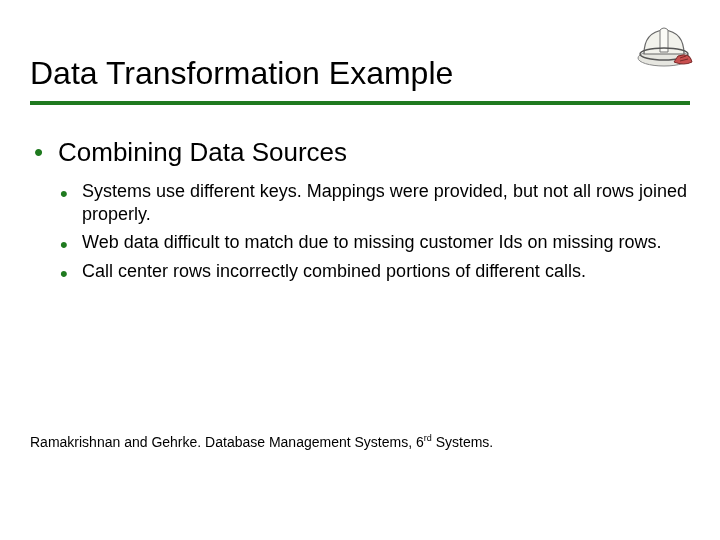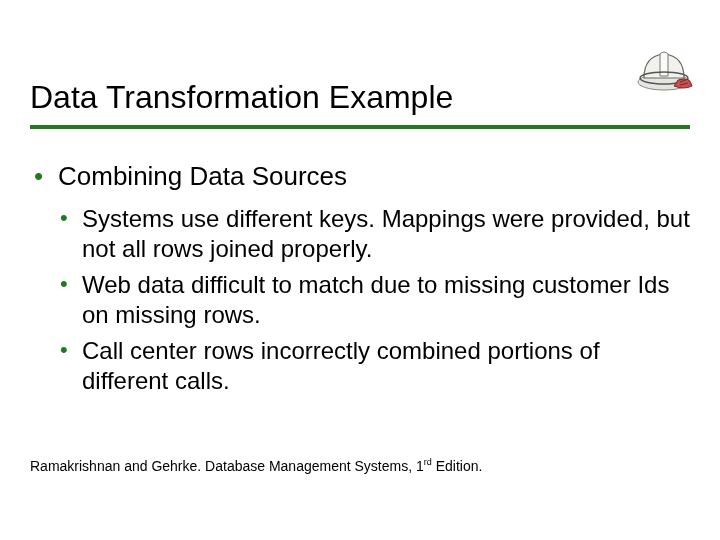--- a/index.html
+++ b/index.html
@@ -19,7 +19,6 @@
     height: 496px;
     box-sizing: border-box;
     padding: 56px 30px 0 30px;
-    margin-top: 24px;
   }
   .title {
     font-size: 32px;

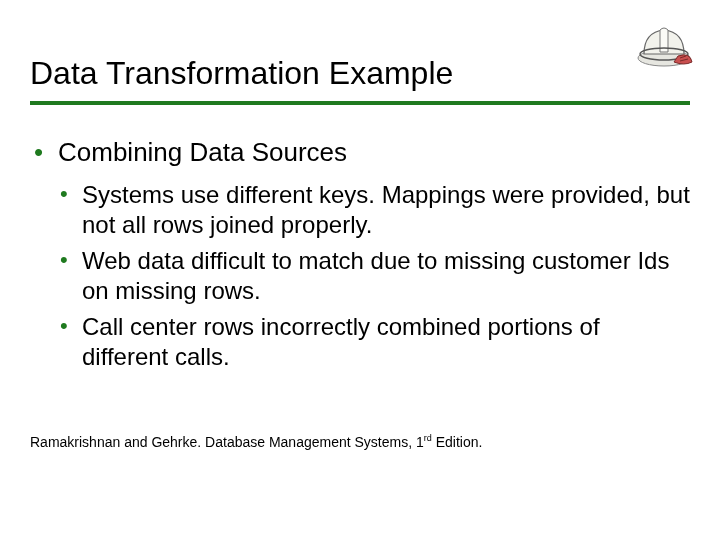--- a/index.html
+++ b/index.html
@@ -65,7 +65,7 @@
   .level2 > li {
     position: relative;
     padding-left: 24px;
-    font-size: 24px;
+    font-size: 18px;
     line-height: 1.25;
     margin-bottom: 6px;
   }

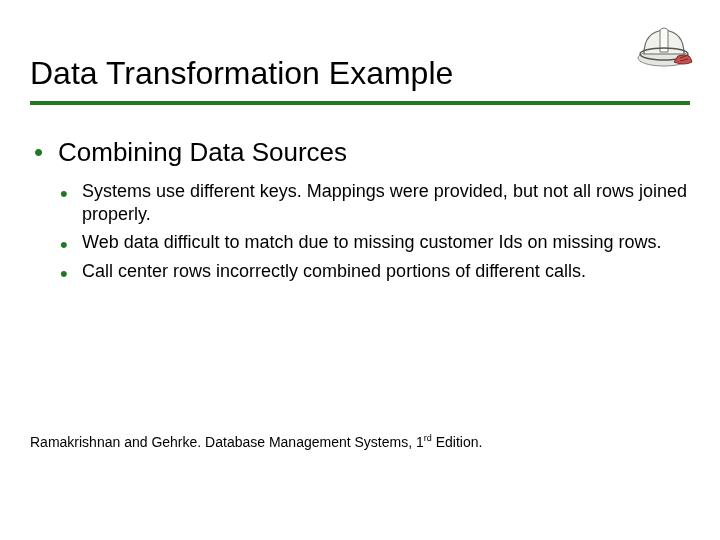--- a/index.html
+++ b/index.html
@@ -126,7 +126,7 @@
   </ul>
 
   <div class="footer">
-    <span>Ramakrishnan and Gehrke. Database Management Systems, 1</span><sup>rd</sup><span> Edition.</span>
+    <span>Ramakrishnan and Gehrke. Database Management Systems, 6</span><sup>rd</sup><span> Edition.</span>
   </div>
 
 </div>

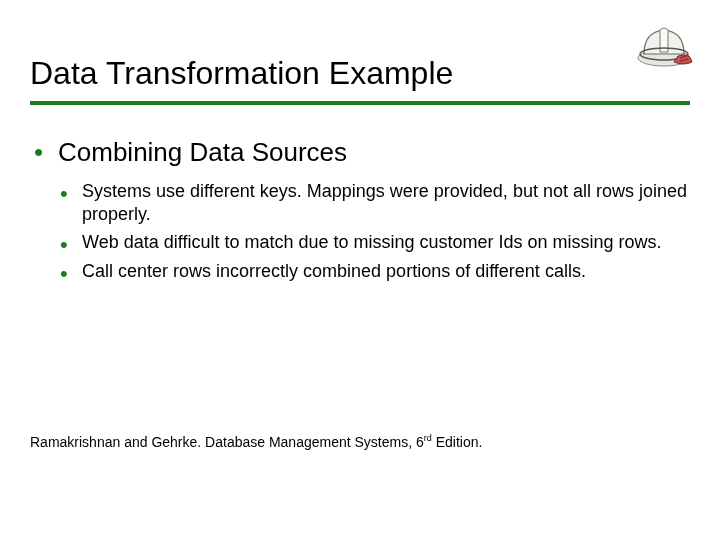--- a/index.html
+++ b/index.html
@@ -126,7 +126,7 @@
   </ul>
 
   <div class="footer">
-    <span>Ramakrishnan and Gehrke. Database Management Systems, 6</span><sup>rd</sup><span> Edition.</span>
+    <span>Ramakrishnan and Gehrke. Database Management Systems, 6</span><sup>rd</sup><span> Systems.</span>
   </div>
 
 </div>

